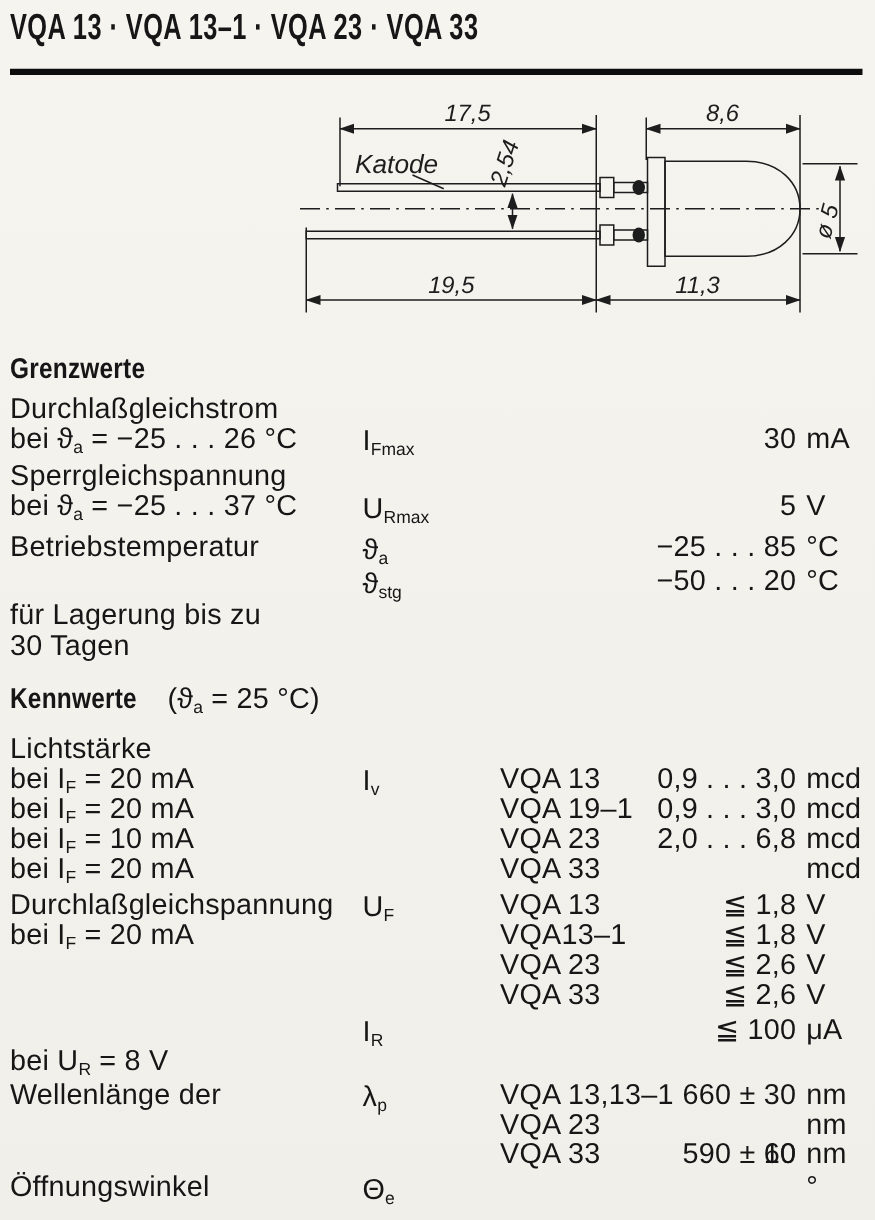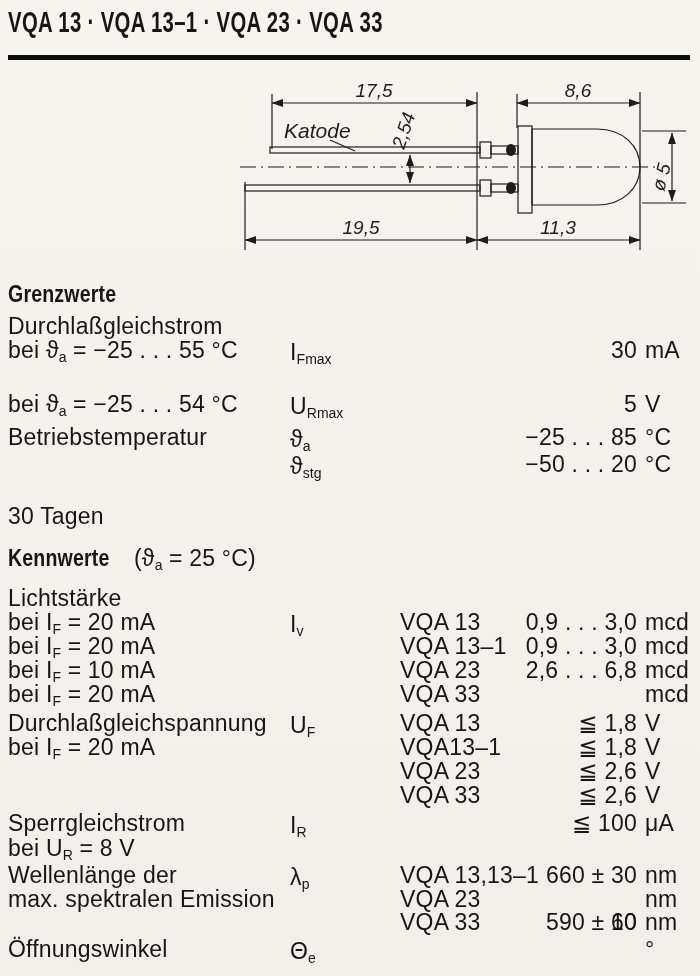--- a/index.html
+++ b/index.html
@@ -75,7 +75,7 @@
   <div class="t b cond" style="top:282px;left:8px">Grenzwerte</div>
 
   <div class="t" style="top:314px;left:8px">Durchlaßgleichstrom</div>
-  <div class="t" style="top:338px;left:8px"><span>bei ϑ</span><span class="s">a</span><span> = −25 . . . 55 °C</span></div>
+  <div class="t" style="top:338px;left:8px"><span>bei ϑ</span><span class="s">a</span><span> = −25 . . . 26 °C</span></div>
   <div class="t sym" style="top:340px"><span>I</span><span class="s">Fmax</span></div>
   <div class="t val" style="top:338px">30</div>
   <div class="t unit" style="top:338px">mA</div>

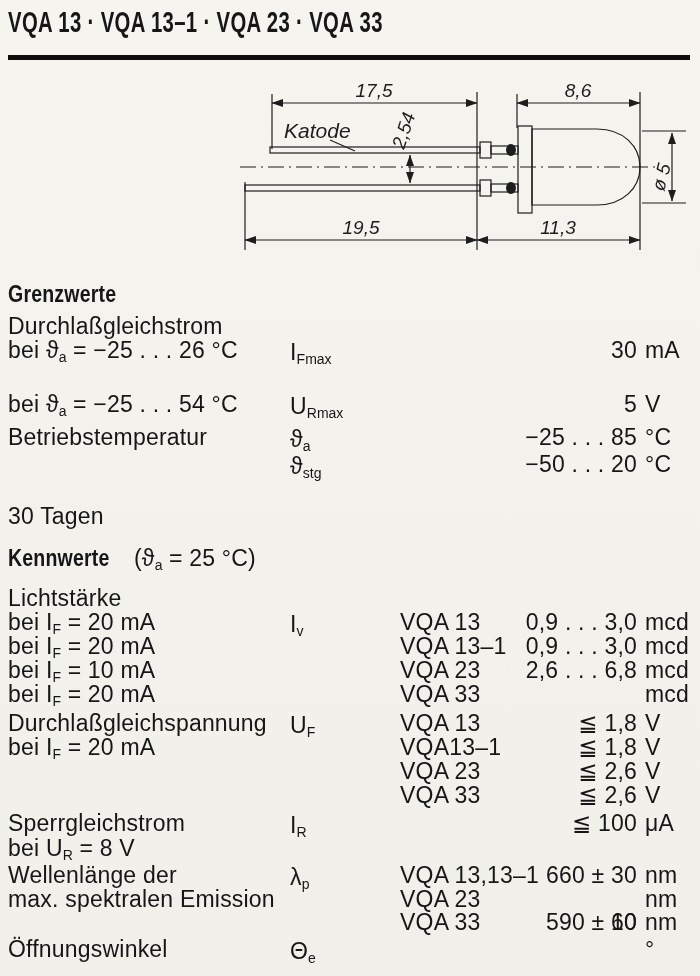--- a/index.html
+++ b/index.html
@@ -80,6 +80,7 @@
   <div class="t val" style="top:338px">30</div>
   <div class="t unit" style="top:338px">mA</div>
 
+  <div class="t" style="top:368px;left:8px">Sperrgleichspannung</div>
   <div class="t" style="top:392px;left:8px"><span>bei ϑ</span><span class="s">a</span><span> = −25 . . . 54 °C</span></div>
   <div class="t sym" style="top:394px"><span>U</span><span class="s">Rmax</span></div>
   <div class="t val" style="top:392px">5</div>

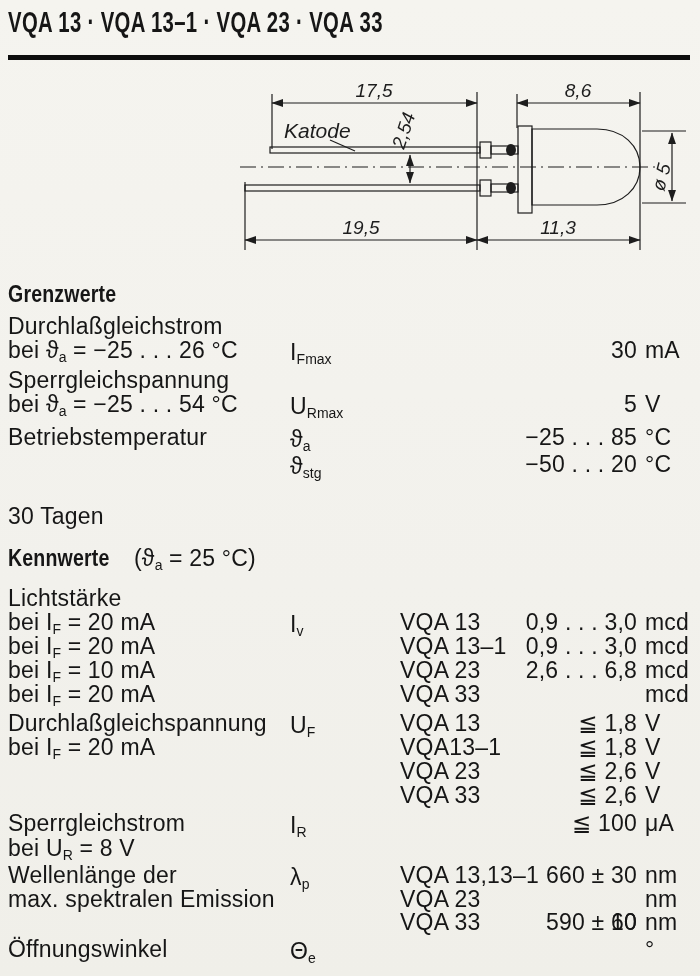--- a/index.html
+++ b/index.html
@@ -81,7 +81,7 @@
   <div class="t unit" style="top:338px">mA</div>
 
   <div class="t" style="top:368px;left:8px">Sperrgleichspannung</div>
-  <div class="t" style="top:392px;left:8px"><span>bei ϑ</span><span class="s">a</span><span> = −25 . . . 54 °C</span></div>
+  <div class="t" style="top:392px;left:8px"><span>bei ϑ</span><span class="s">a</span><span> = −25 . . . 37 °C</span></div>
   <div class="t sym" style="top:394px"><span>U</span><span class="s">Rmax</span></div>
   <div class="t val" style="top:392px">5</div>
   <div class="t unit" style="top:392px">V</div>

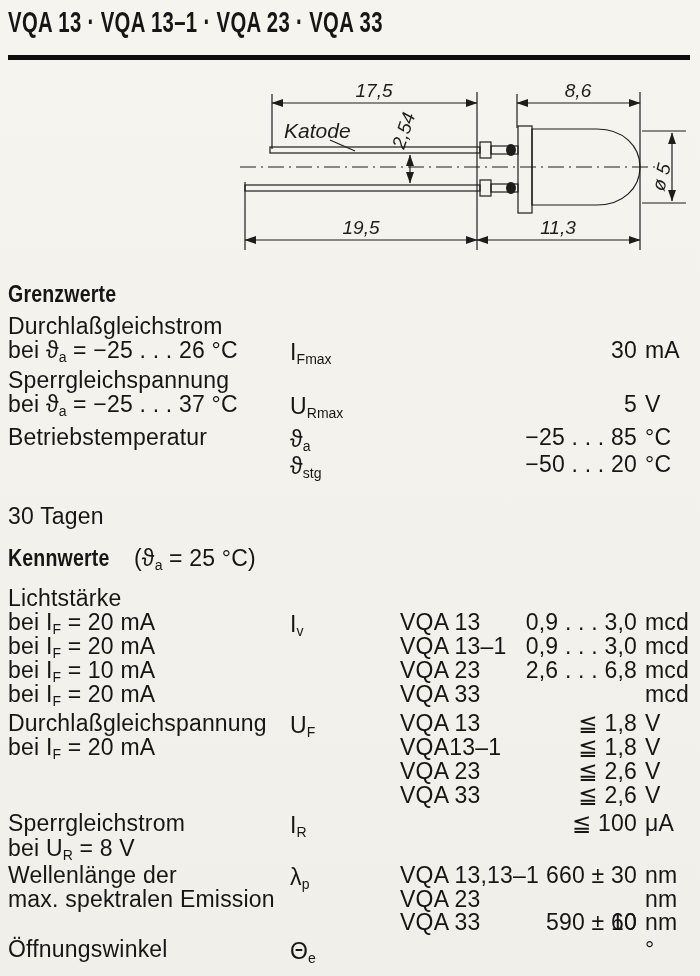--- a/index.html
+++ b/index.html
@@ -94,6 +94,7 @@
   <div class="t sym" style="top:454px"><span>ϑ</span><span class="s">stg</span></div>
   <div class="t val" style="top:452px">−50 . . . 20</div>
   <div class="t unit" style="top:452px">°C</div>
+  <div class="t" style="top:479px;left:8px">für Lagerung bis zu</div>
   <div class="t" style="top:504px;left:8px">30 Tagen</div>
 
   <div class="t" style="top:546px;left:8px"><span class="b cond">Kennwerte</span><span> (ϑ</span><span class="s">a</span><span> = 25 °C)</span></div>

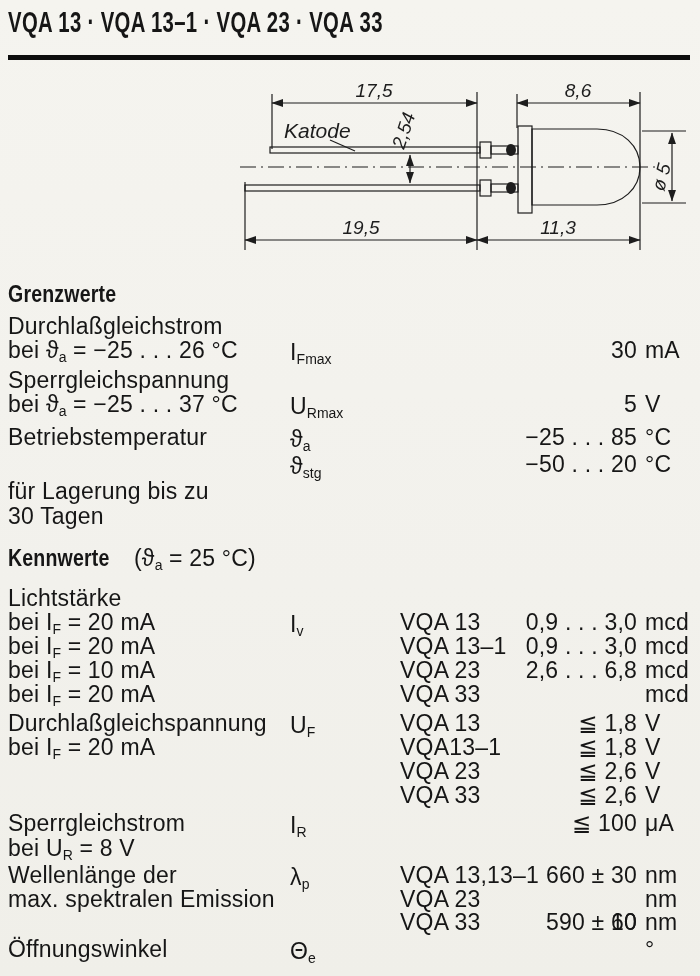--- a/index.html
+++ b/index.html
@@ -108,7 +108,7 @@
   <div class="t unit" style="top:610px">mcd</div>
 
   <div class="t" style="top:634px;left:8px"><span>bei I</span><span class="s">F</span><span> = 20 mA</span></div>
-  <div class="t typ" style="top:634px">VQA 13–1</div>
+  <div class="t typ" style="top:634px">VQA 19–1</div>
   <div class="t val" style="top:634px">0,9 . . . 3,0</div>
   <div class="t unit" style="top:634px">mcd</div>
 

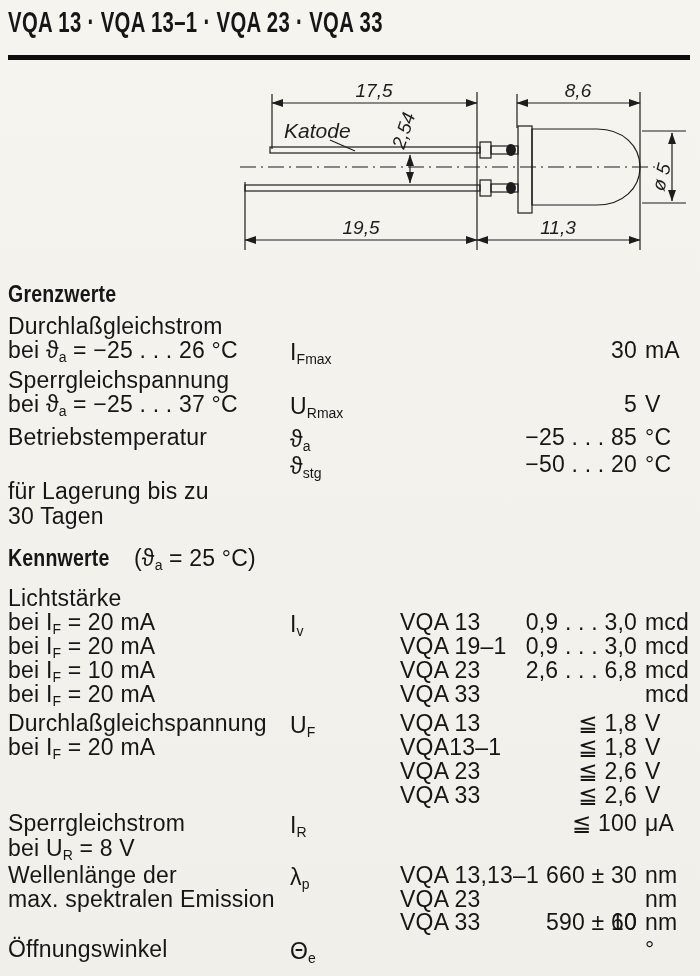--- a/index.html
+++ b/index.html
@@ -114,7 +114,7 @@
 
   <div class="t" style="top:658px;left:8px"><span>bei I</span><span class="s">F</span><span> = 10 mA</span></div>
   <div class="t typ" style="top:658px">VQA 23</div>
-  <div class="t val" style="top:658px">2,6 . . . 6,8</div>
+  <div class="t val" style="top:658px">2,0 . . . 6,8</div>
   <div class="t unit" style="top:658px">mcd</div>
 
   <div class="t" style="top:682px;left:8px"><span>bei I</span><span class="s">F</span><span> = 20 mA</span></div>

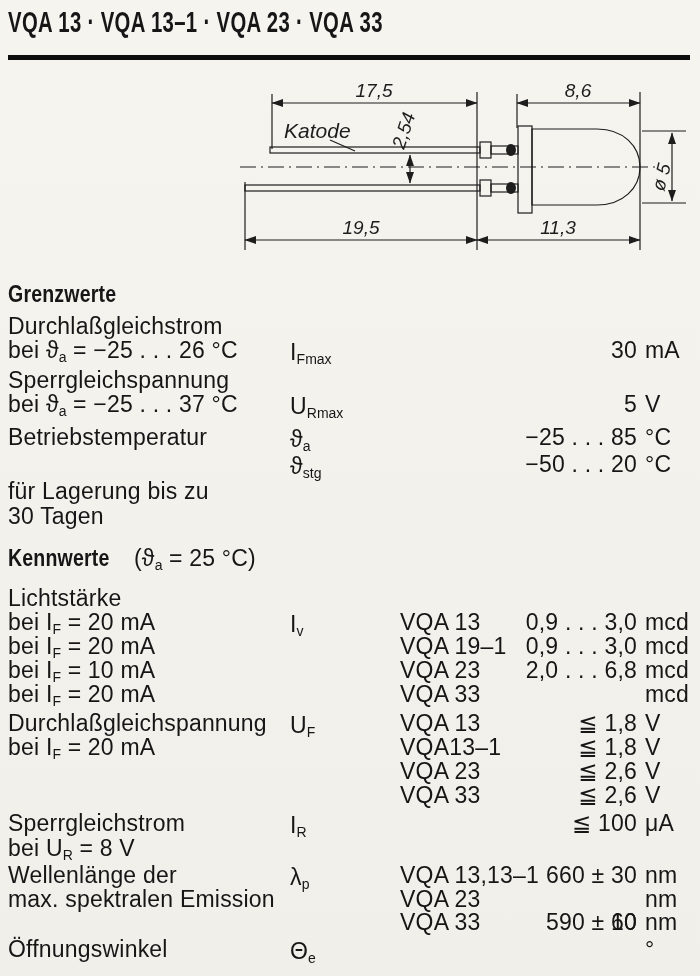--- a/index.html
+++ b/index.html
@@ -140,7 +140,6 @@
   <div class="t val" style="top:783px">≦ 2,6</div>
   <div class="t unit" style="top:783px">V</div>
 
-  <div class="t" style="top:811px;left:8px">Sperrgleichstrom</div>
   <div class="t sym" style="top:813px"><span>I</span><span class="s">R</span></div>
   <div class="t val" style="top:811px">≦ 100</div>
   <div class="t unit" style="top:811px">μA</div>

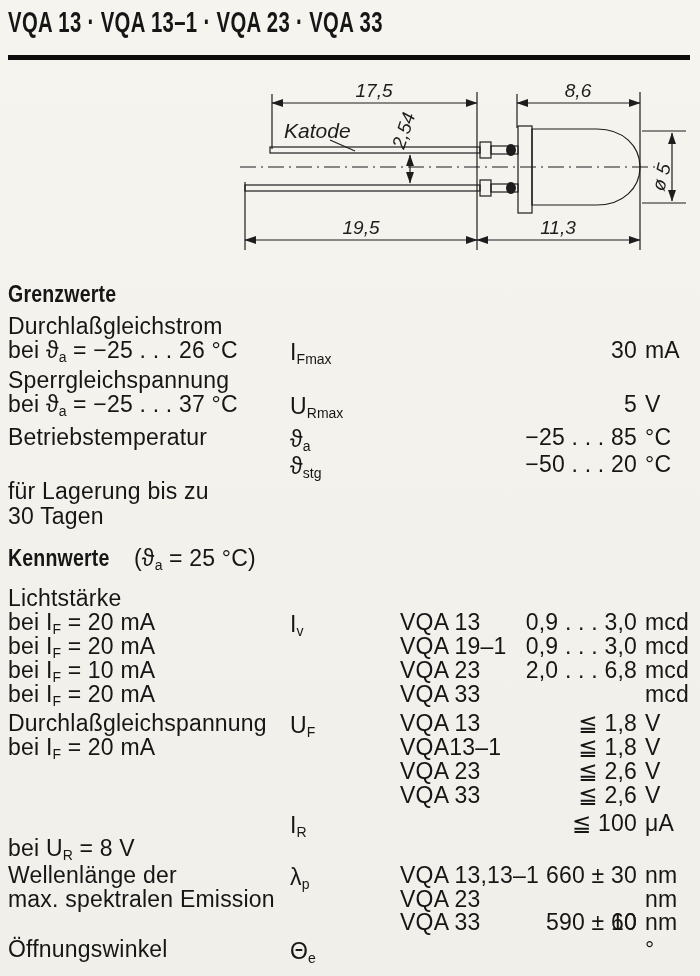--- a/index.html
+++ b/index.html
@@ -151,7 +151,6 @@
   <div class="t val" style="top:863px">660 ± 30</div>
   <div class="t unit" style="top:863px">nm</div>
 
-  <div class="t" style="top:887px;left:8px">max. spektralen Emission</div>
   <div class="t typ" style="top:887px">VQA 23</div>
   <div class="t unit" style="top:887px">nm</div>
 

